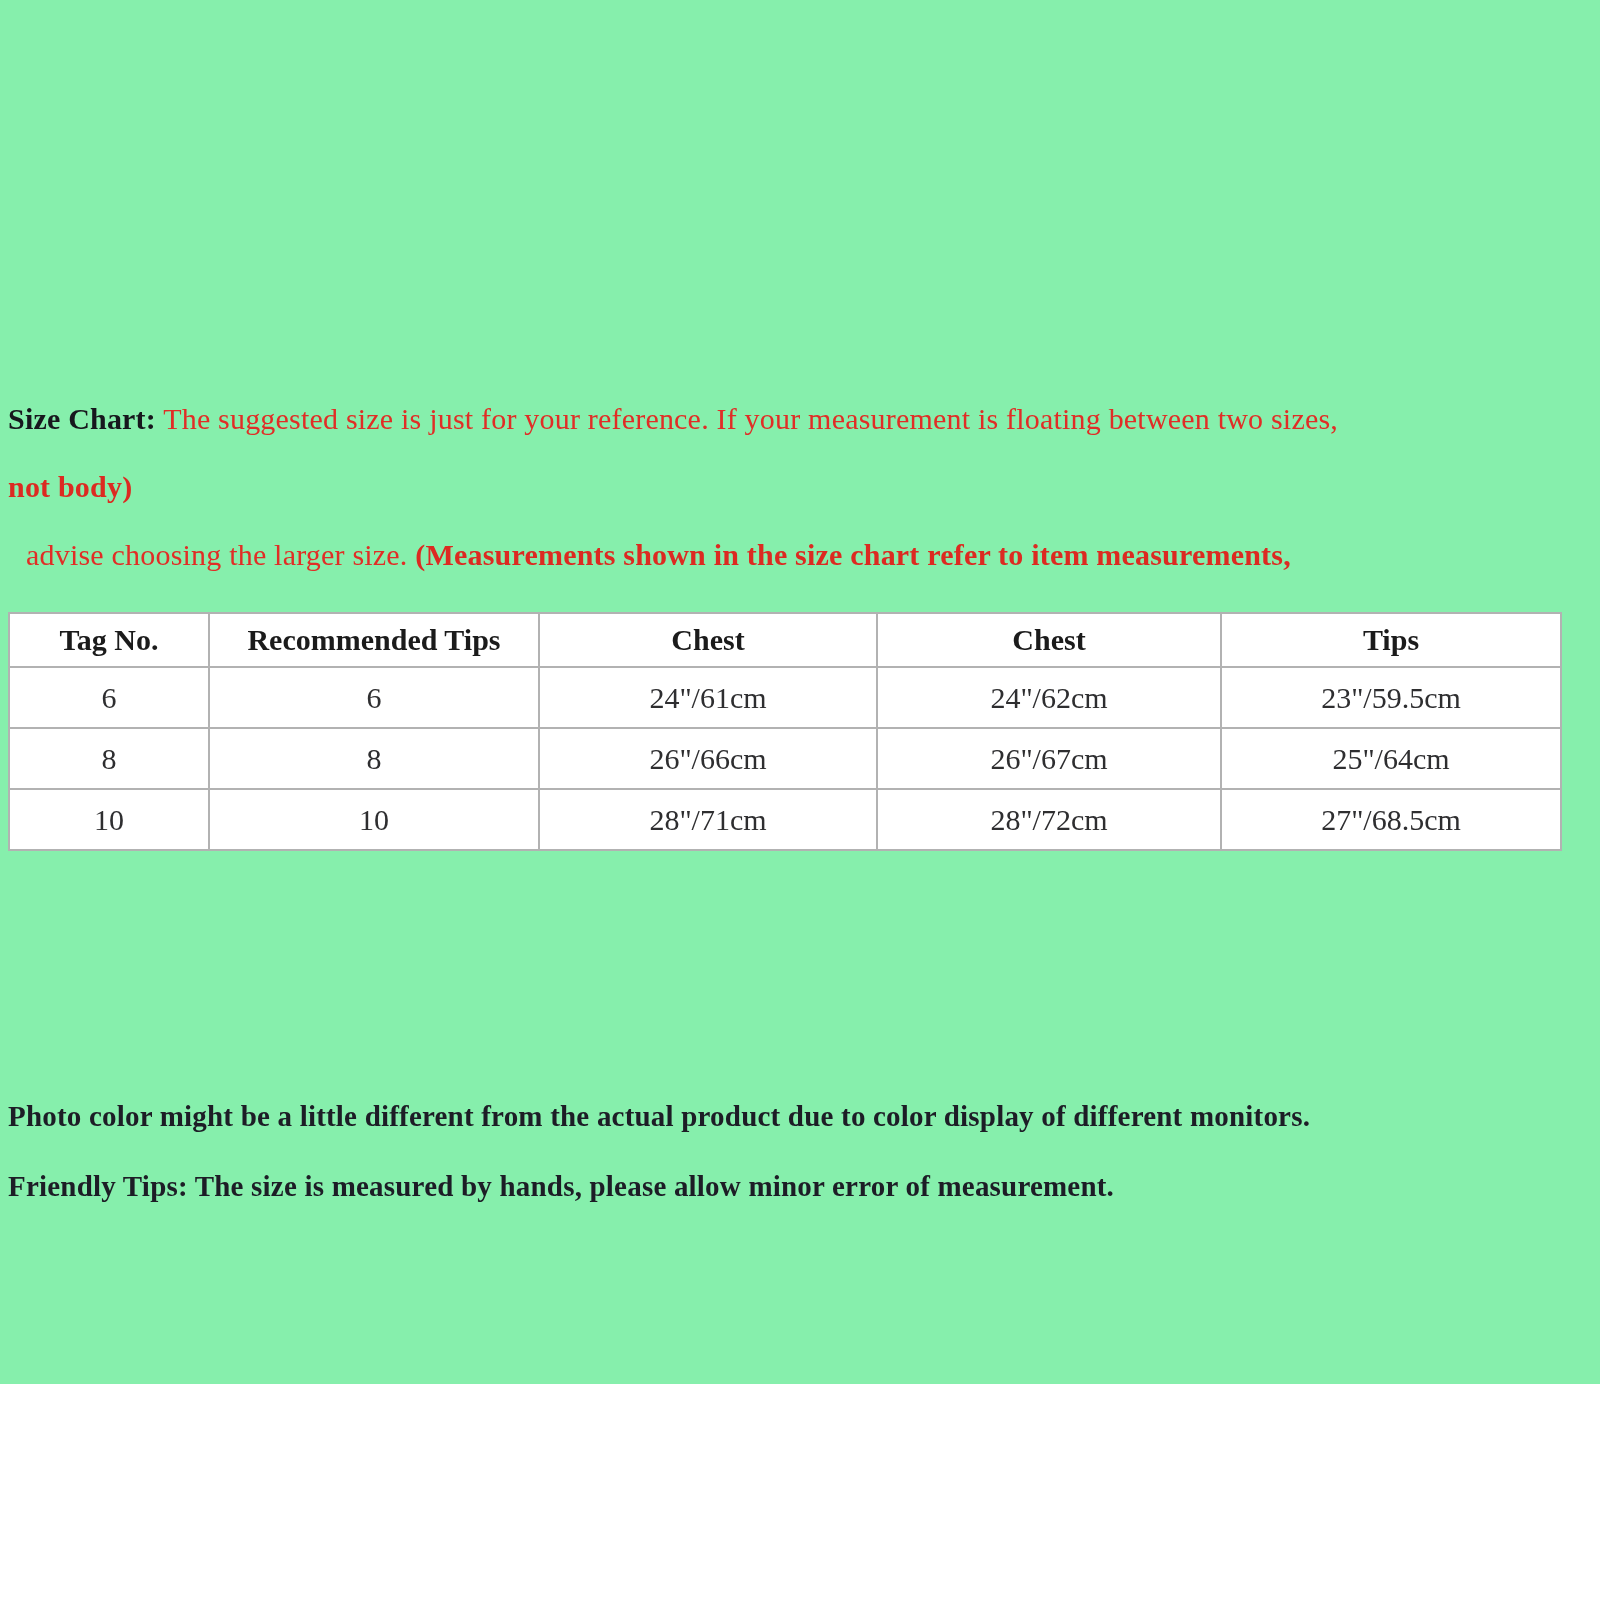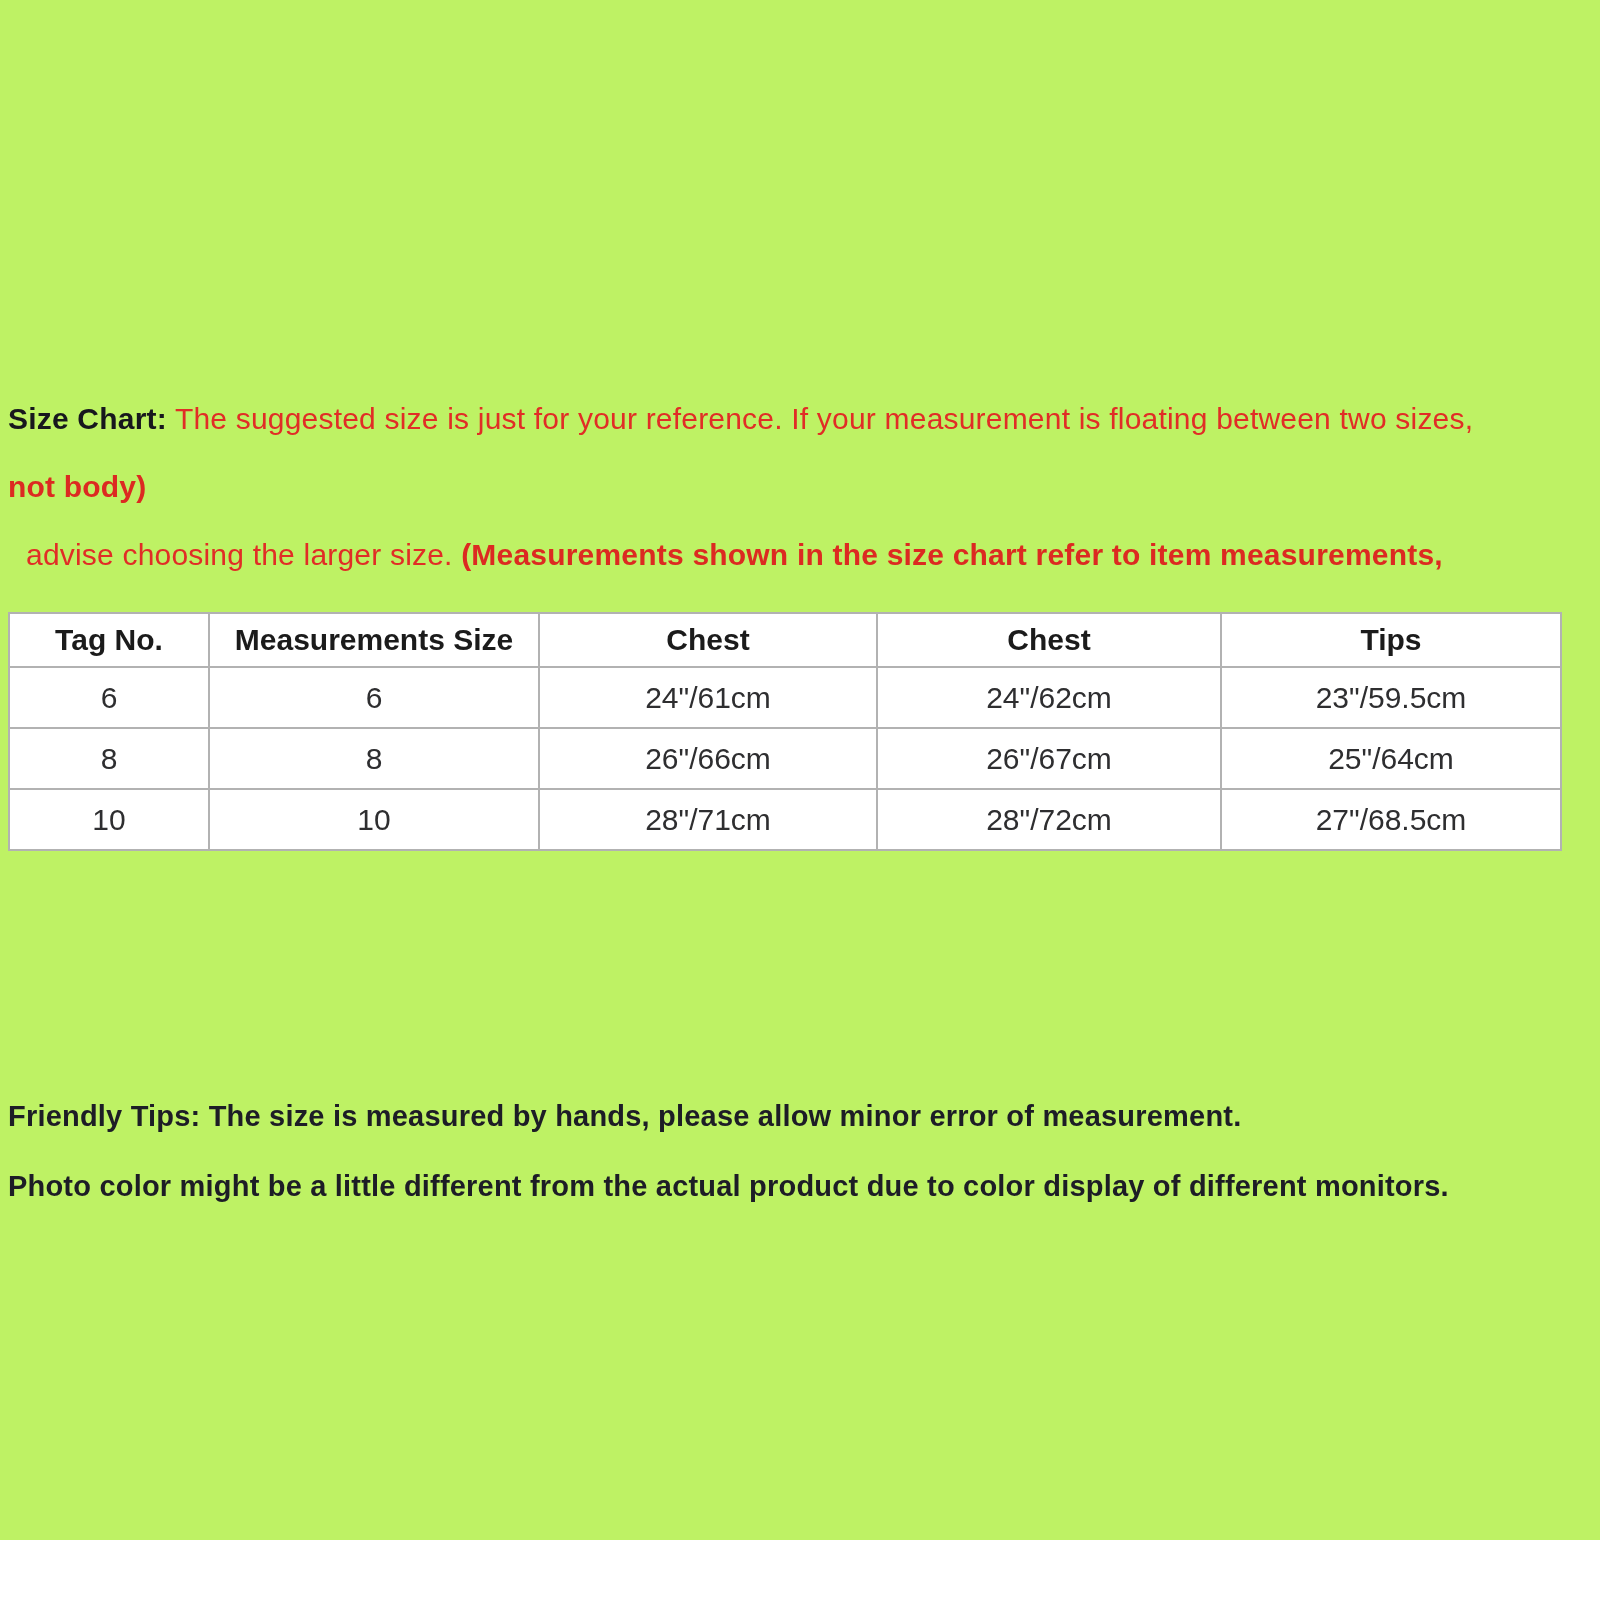--- a/index.html
+++ b/index.html
@@ -7,10 +7,10 @@
   .canvas {
     position: relative;
     width: 1600px;
-    height: 1540px;
-    background: #bef264;
+    height: 1384px;
+    background: #86efac;
     overflow: hidden;
-    font-family: Liberation Sans, sans-serif;
+    font-family: Liberation Serif, serif;
   }
 
   

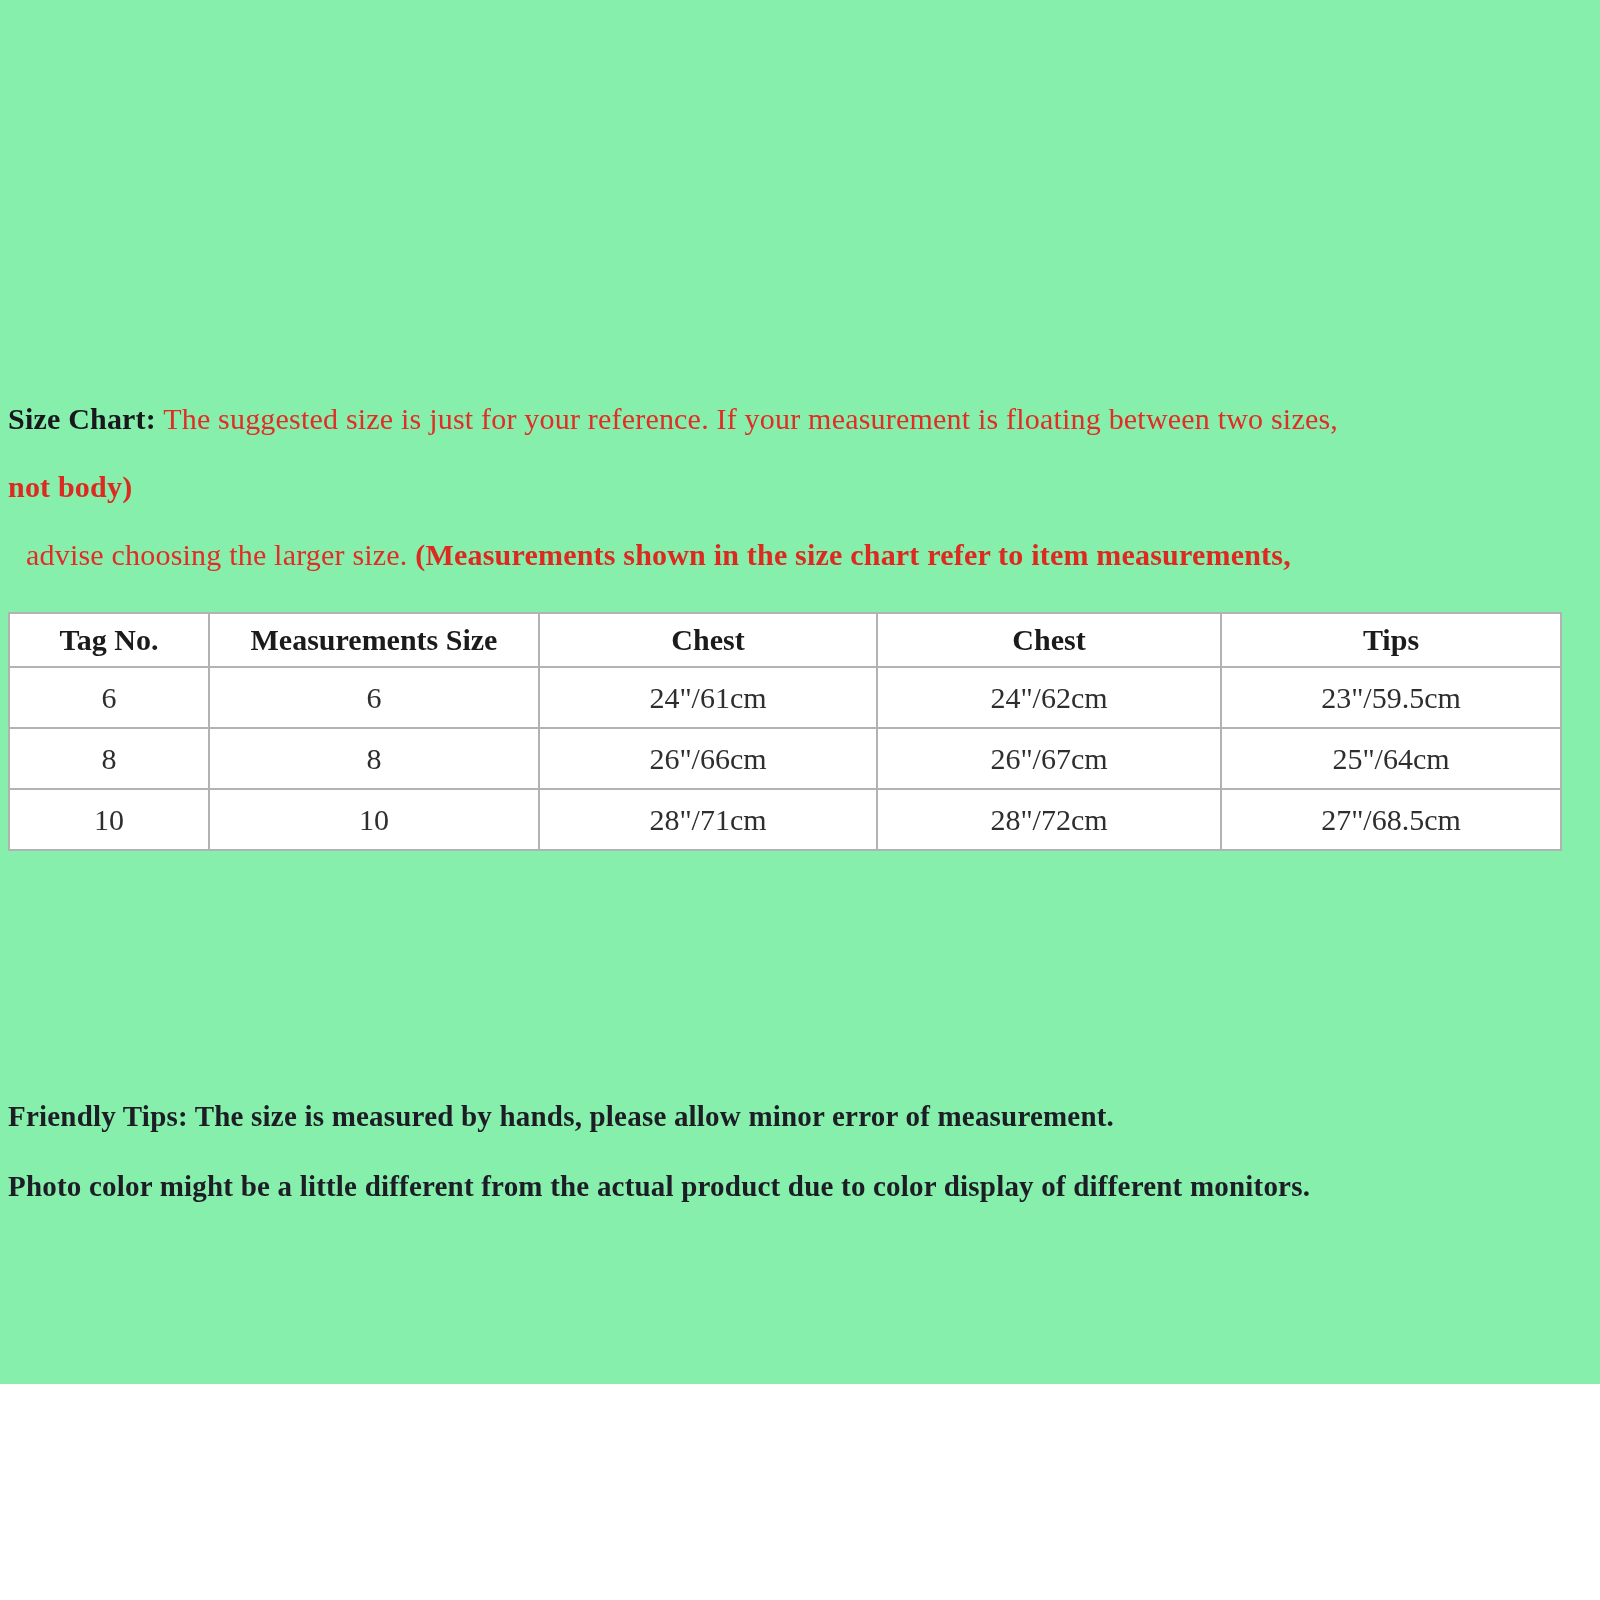--- a/index.html
+++ b/index.html
@@ -104,7 +104,7 @@
     <thead>
       <tr>
         <th>Tag No.</th>
-        <th>Measurements Size</th>
+        <th>Recommended Tips</th>
         <th>Chest</th>
         <th>Chest</th>
         <th>Tips</th>

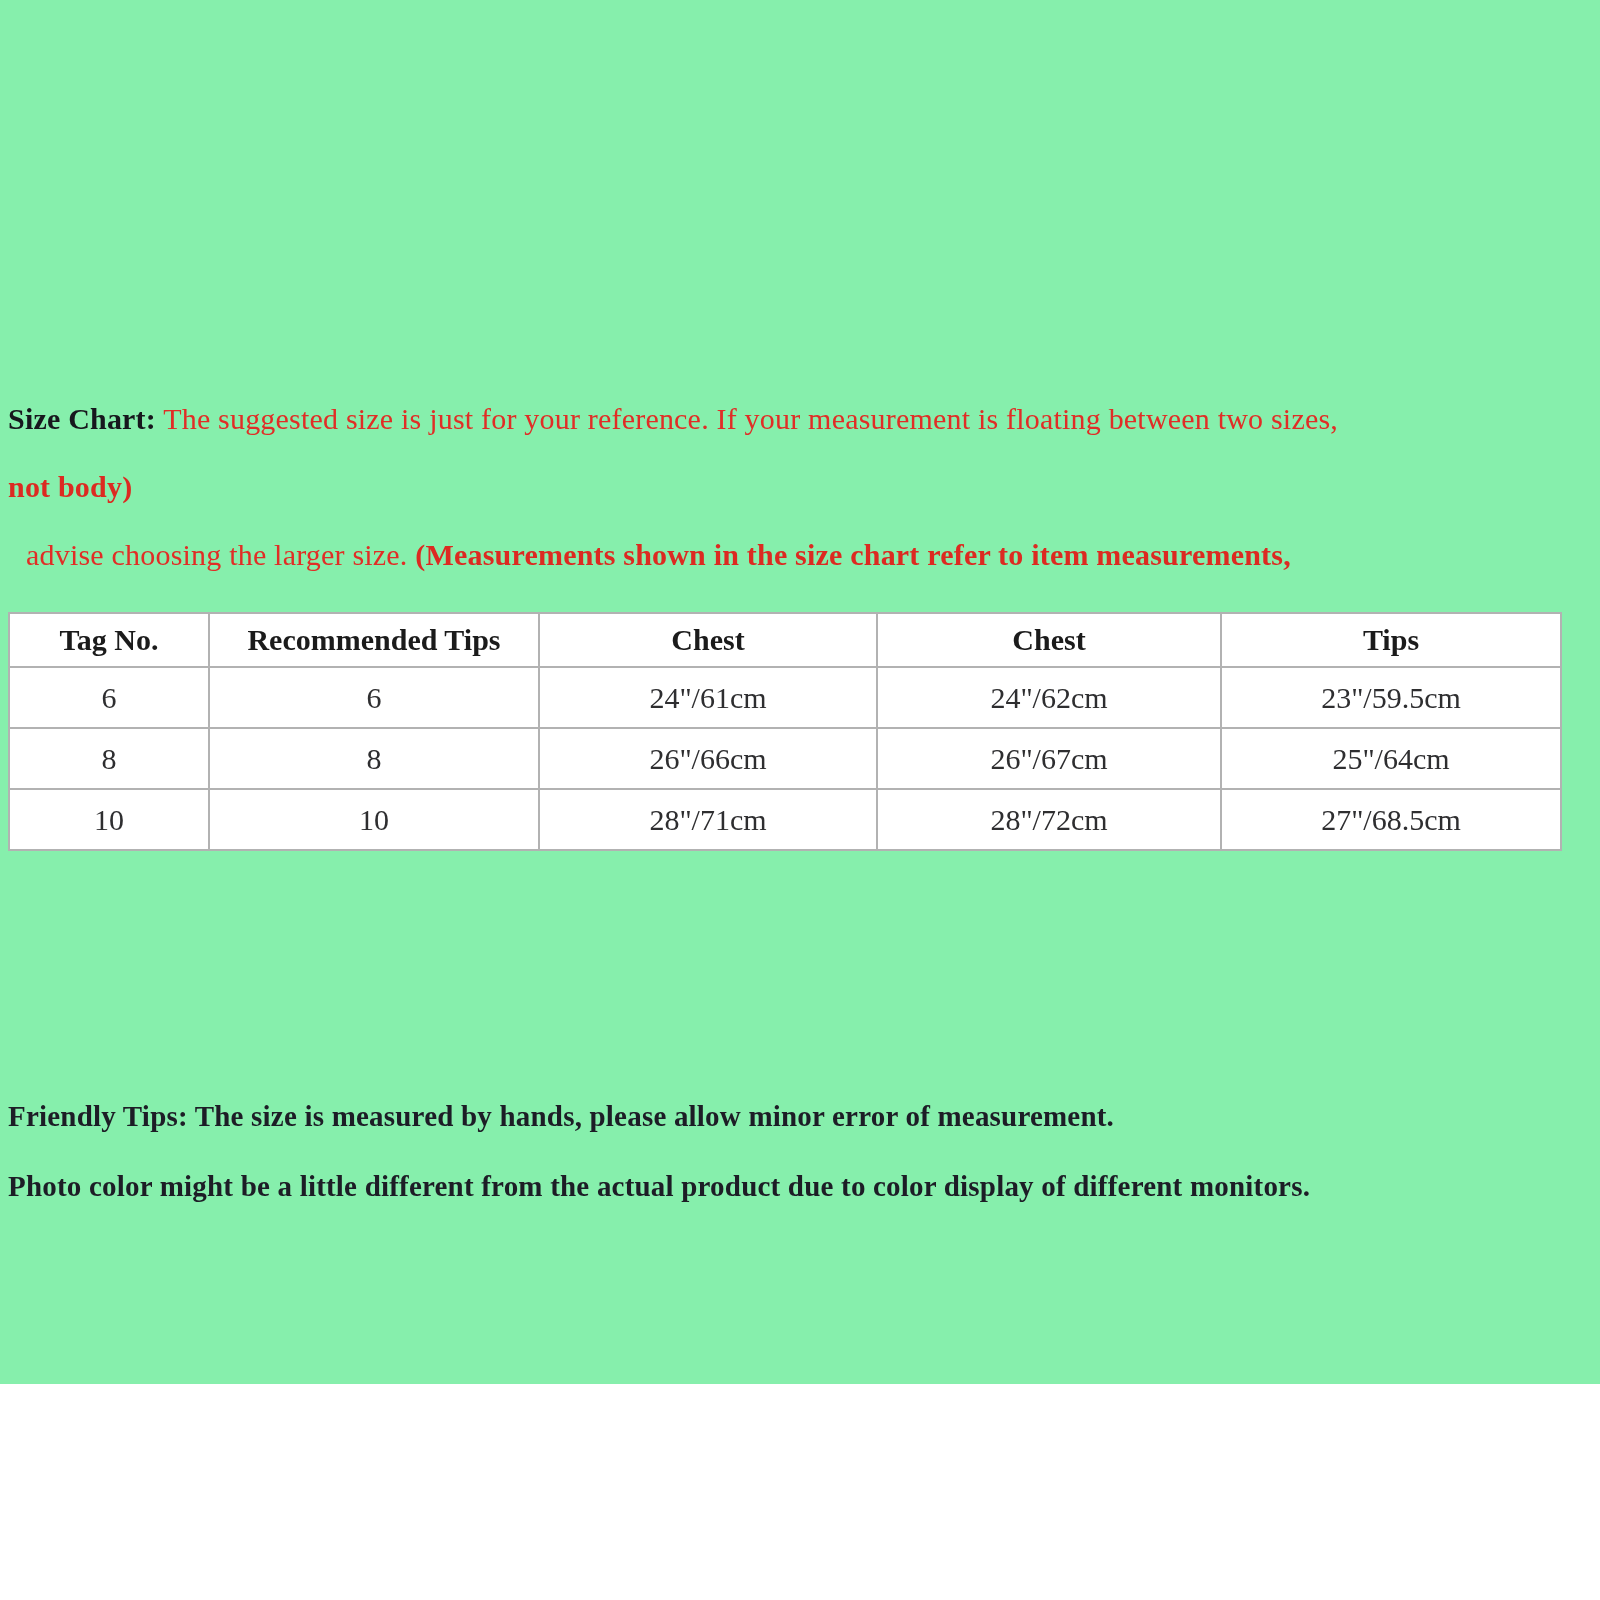--- a/index.html
+++ b/index.html
@@ -136,8 +136,8 @@
   </table>
 
   <div class="tips">
+    <div class="line">Photo color might be a little different from the actual product due to color display of different monitors.</div>
     <div class="line">Friendly Tips: The size is measured by hands, please allow minor error of measurement.</div>
-    <div class="line">Photo color might be a little different from the actual product due to color display of different monitors.</div>
   </div>
 
 </div>

